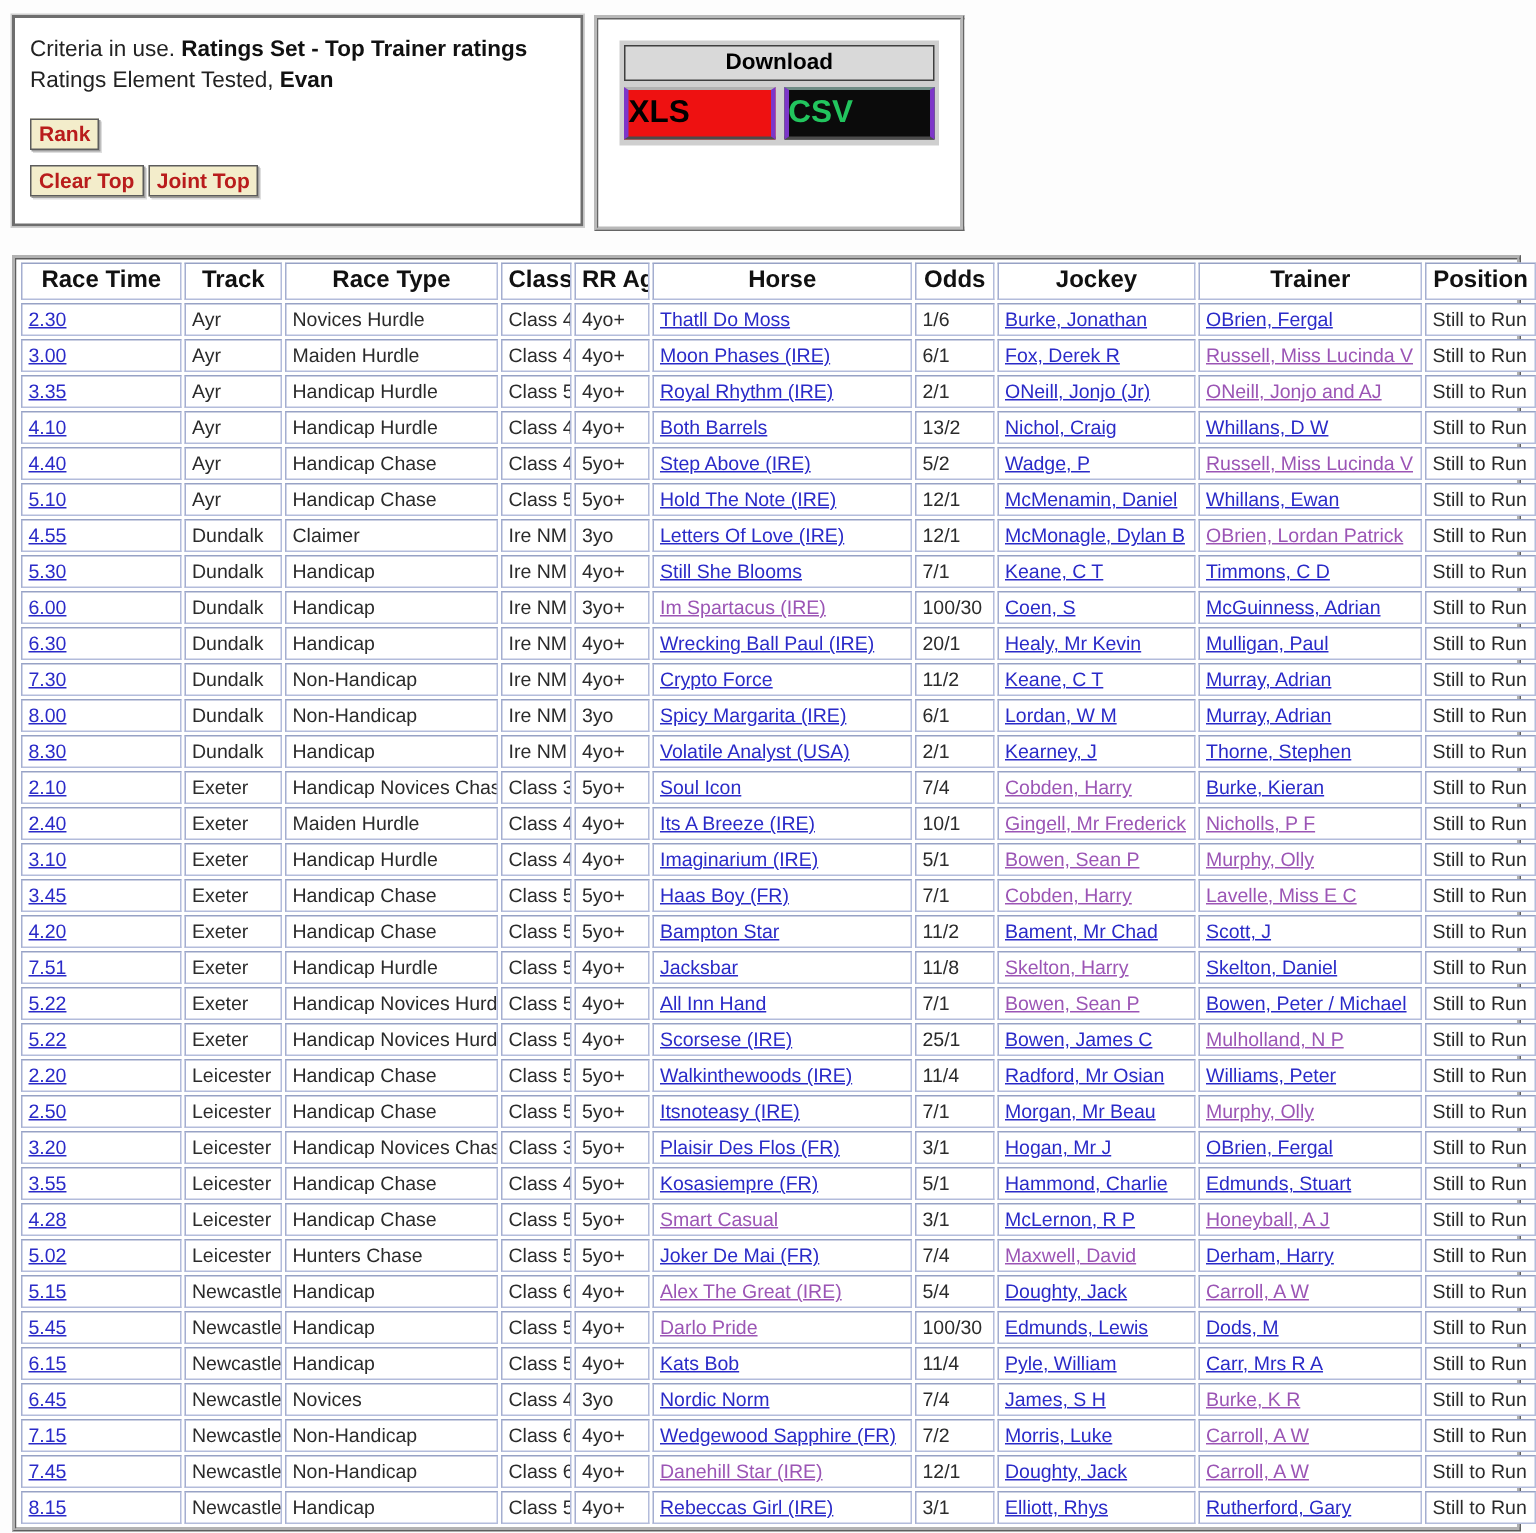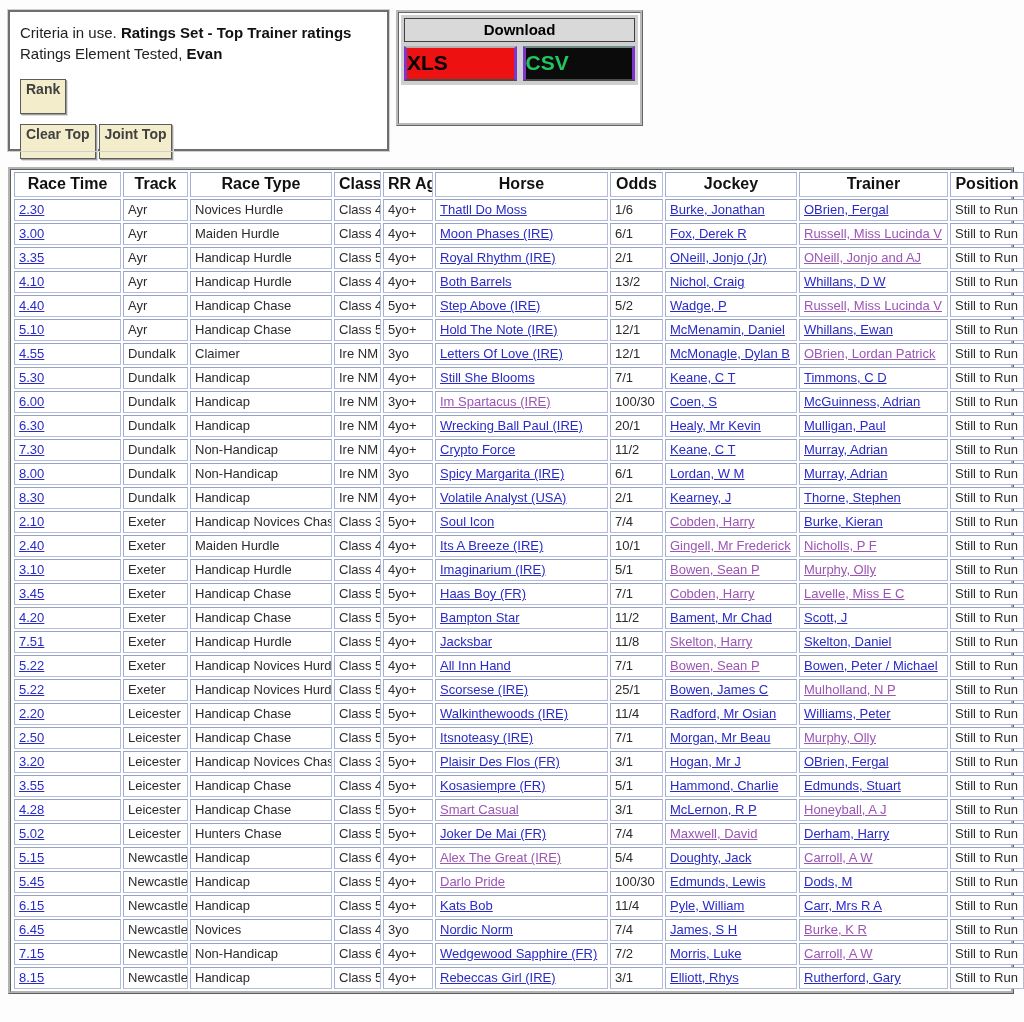--- a/index.html
+++ b/index.html
@@ -33,8 +33,8 @@
   .clear-row { margin-top:10px; display:flex; gap:3px; }
 
   .download-box {
-    width:247px; height:116px;
-    border:3px ridge #b9b9b9; background:#fff; padding:2px;
+    width:247px; height:144px;
+    border:3px ridge #b9b9b9; background:#fff; padding:14px;
   }
   .download-inner { background:#cfcfcf; padding:3px 3px 4px 3px; }
   .download-title {

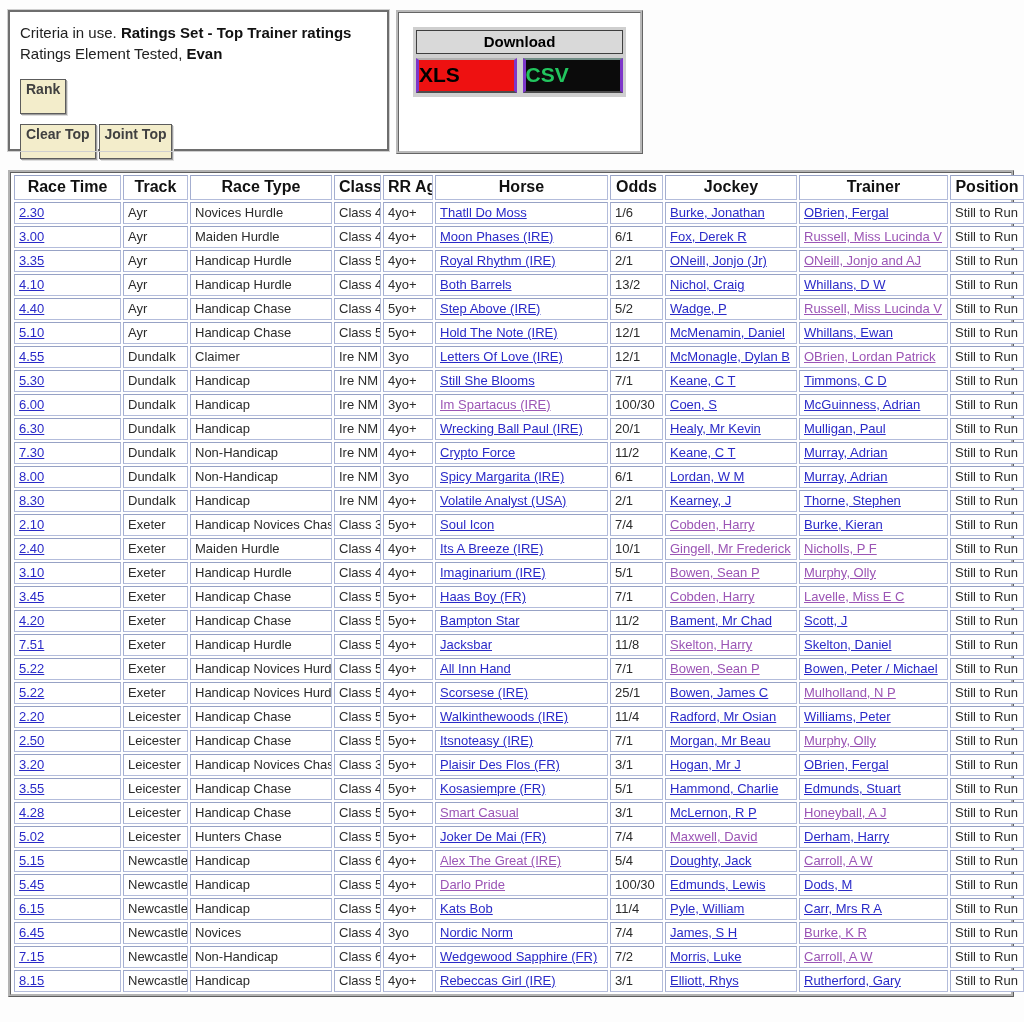--- a/index.html
+++ b/index.html
@@ -26,8 +26,8 @@
     display:inline-block; background:#f3edcb;
     border:1px solid #5c5c5c;
     box-shadow:1px 1px 0 #9e9e9e, 2px 2px 0 #dedede;
-    font-weight:bold; font-size:14px; color:#404040;
-    padding:1px 5px 16px 5px; cursor:pointer; white-space:nowrap;
+    font-weight:bold; font-size:14px; color:#b91c1c;
+    padding:1px 5px 2px 5px; cursor:pointer; white-space:nowrap;
   }
   .rank-row { margin-top:15px; }
   .clear-row { margin-top:10px; display:flex; gap:3px; }

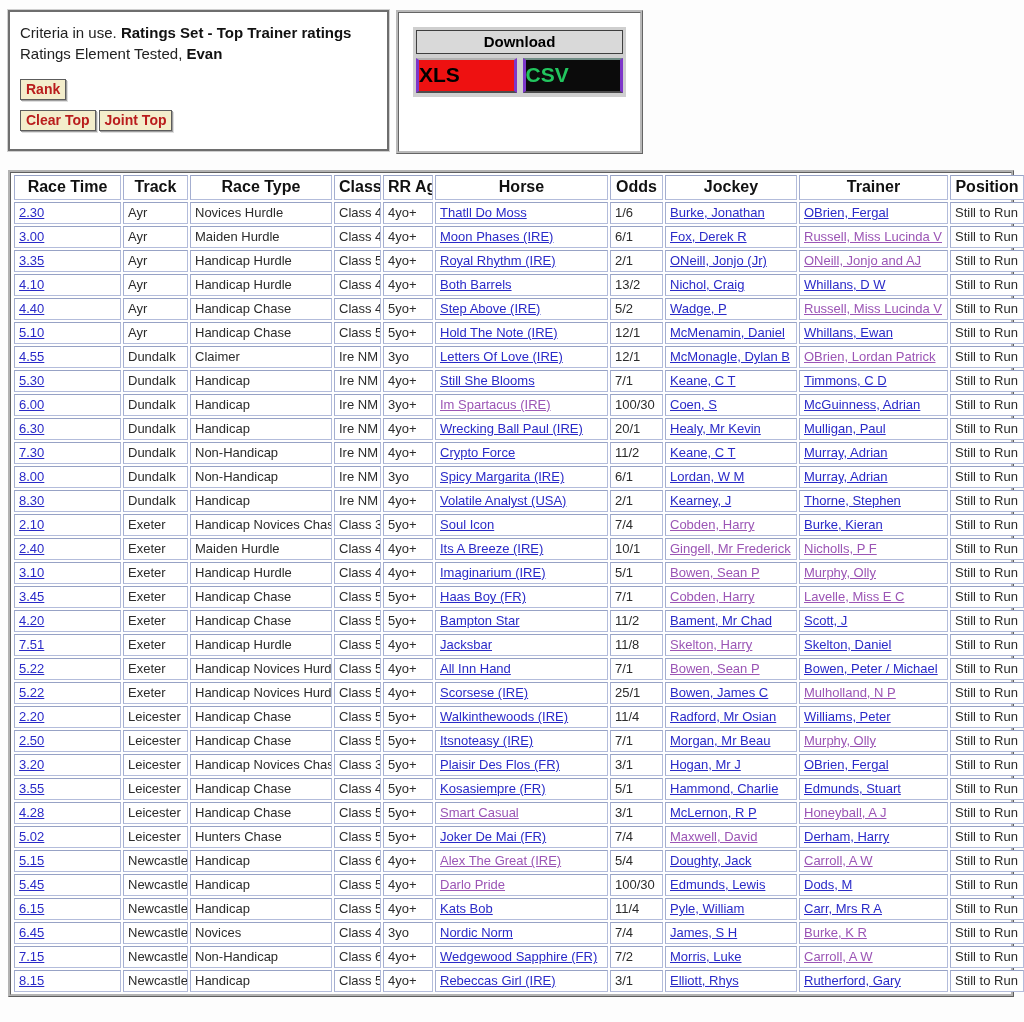--- a/index.html
+++ b/index.html
@@ -519,6 +519,18 @@
             <td>Still to Run</td>
           </tr>
           <tr>
+            <td><a class="b">7.45</a></td>
+            <td>Newcastle</td>
+            <td>Non-Handicap</td>
+            <td>Class 6</td>
+            <td>4yo+</td>
+            <td><a class="p">Danehill Star (IRE)</a></td>
+            <td>12/1</td>
+            <td><a class="b">Doughty, Jack</a></td>
+            <td><a class="p">Carroll, A W</a></td>
+            <td>Still to Run</td>
+          </tr>
+          <tr>
             <td><a class="b">8.15</a></td>
             <td>Newcastle</td>
             <td>Handicap</td>

